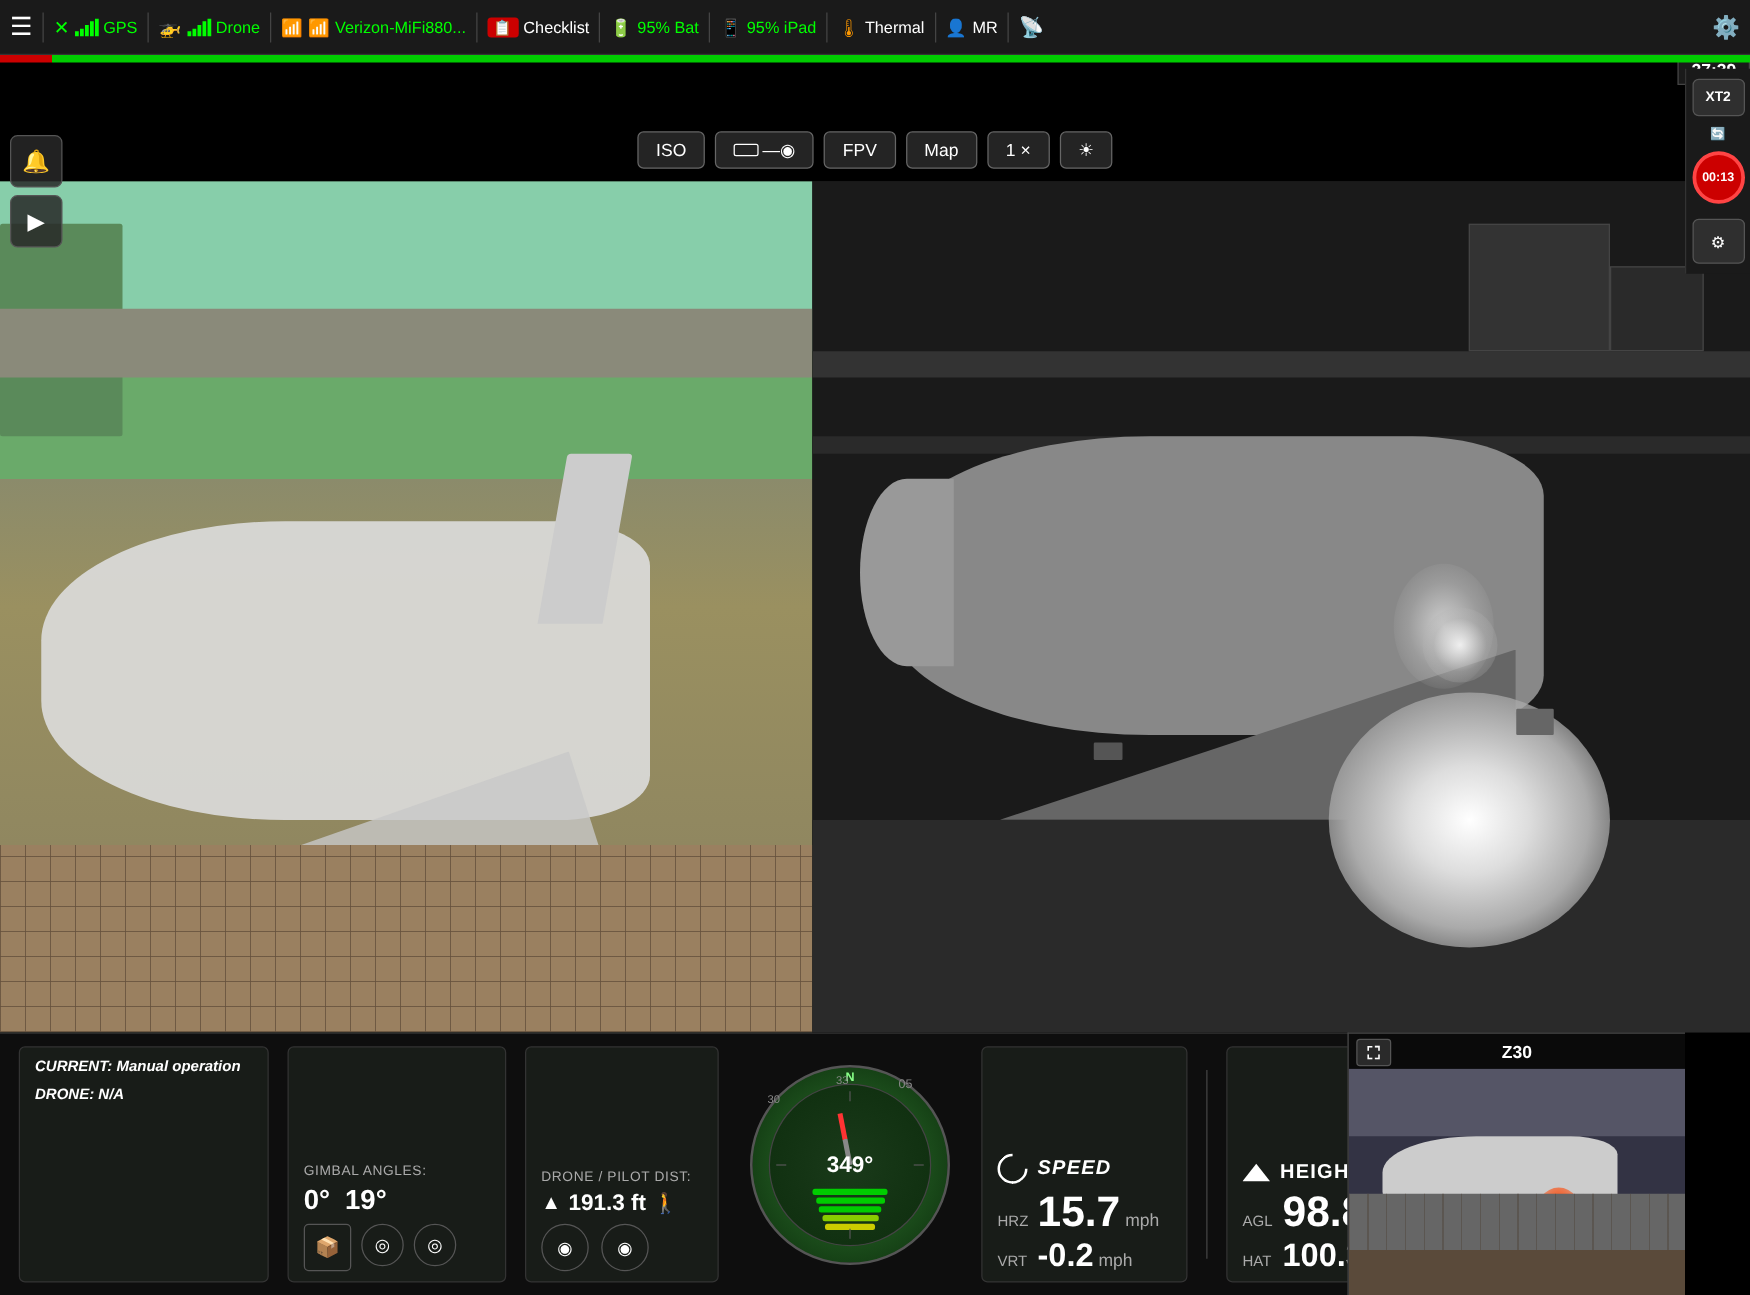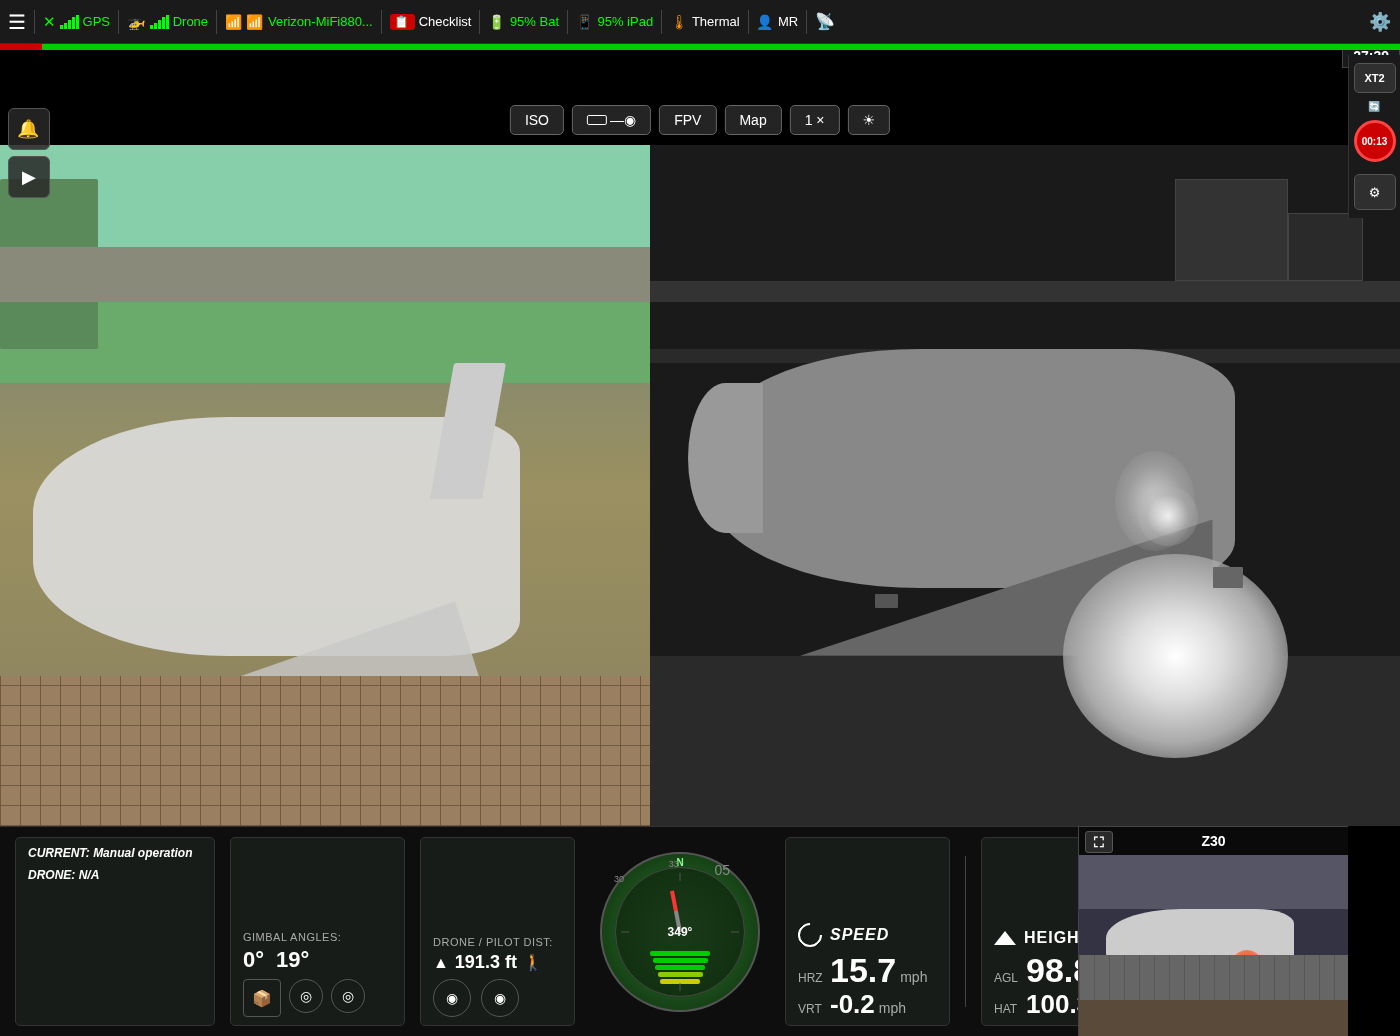--- a/index.html
+++ b/index.html
@@ -658,7 +658,7 @@
     <div class="compass-ring">
 
       <div style="position:absolute; top:3px; left:50%; transform:translateX(-50%); font-size:10px; color:#88ff88; font-weight:bold;">N</div>
-      <div style="position:absolute; top:8px; right:28px; font-size:14px; color:#888;padding-left:24px;">05</div>
+      <div style="position:absolute; top:8px; right:28px; font-size:10px; color:#888;padding-left:24px;">05</div>
       <div style="position:absolute; top:20px; left:12px; font-size:9px; color:#888;">30</div>
       <div style="position:absolute; top:5px; left:46%; font-size:9px; color:#888; transform:translateX(-50%);">33</div>
 

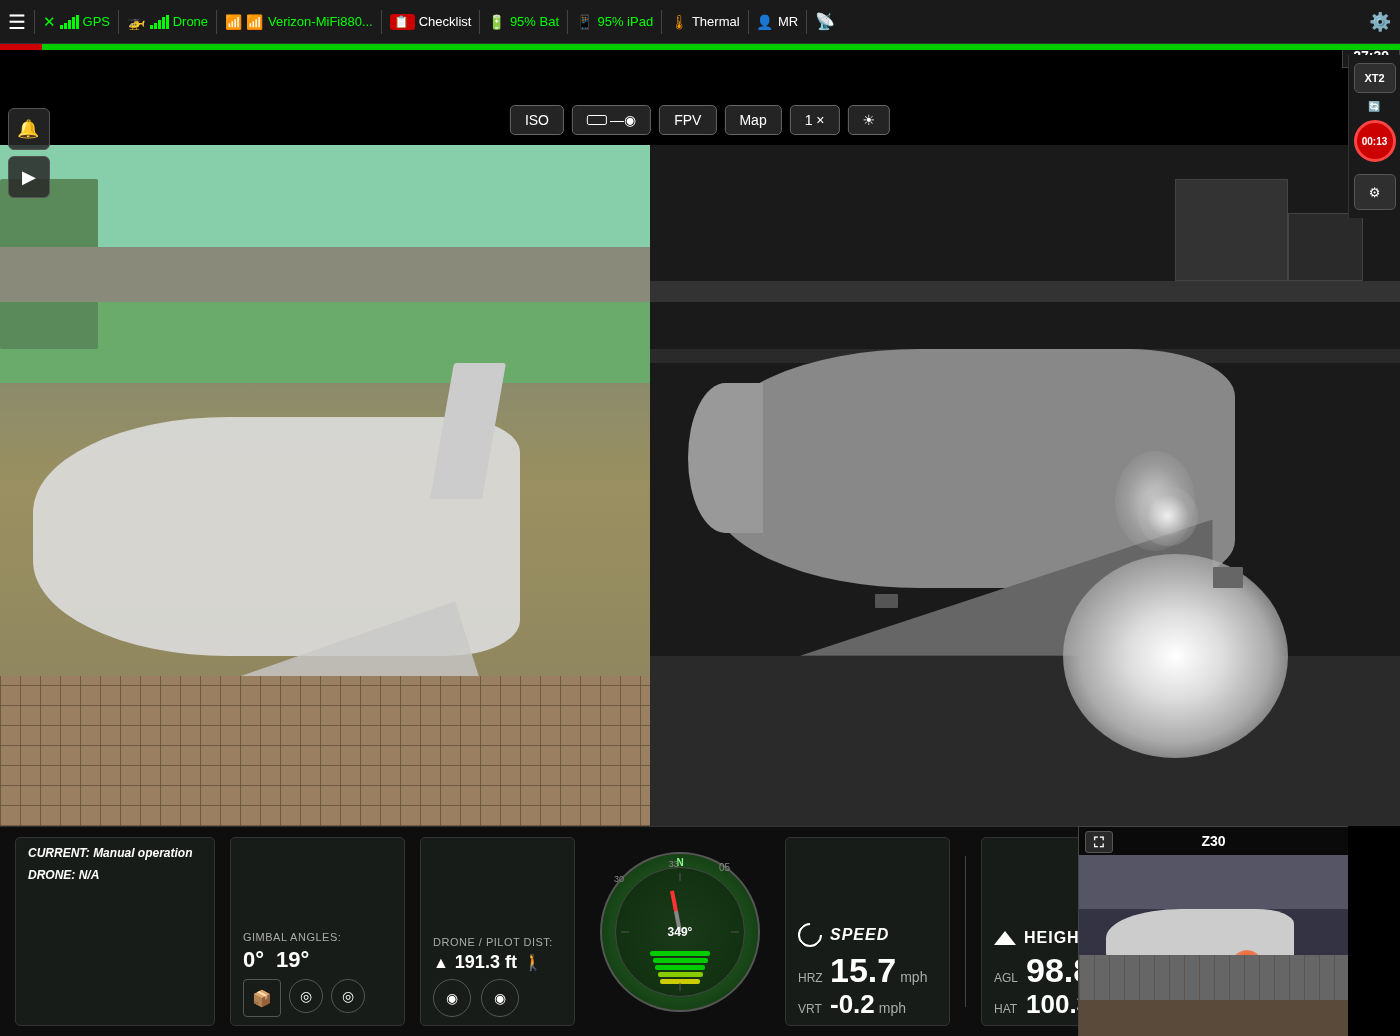--- a/index.html
+++ b/index.html
@@ -669,7 +669,7 @@
           <div style="position:absolute; width:4px; height:42px; background:linear-gradient(to bottom, #ff3333 0%, #ff3333 50%, #888 50%); transform:translateX(-2px) translateY(-42px) rotate(-11deg); transform-origin:bottom center;"></div>
         </div>
 
-        <div style="position:absolute; top:50%; left:50%; transform:translate(-50%,-50%); font-size:12px; font-weight:bold; color:#fff;">349°</div>
+        <div style="position:absolute; top:50%; left:50%; transform:translate(-50%,-50%); font-size:18px; font-weight:bold; color:#fff;">349°</div>
 
         <div style="position:absolute; bottom:12px; left:50%; transform:translateX(-50%); display:flex; flex-direction:column; gap:2px; align-items:center;">
           <div style="width:60px; height:5px; background:#00cc00; border-radius:2px;"></div>

